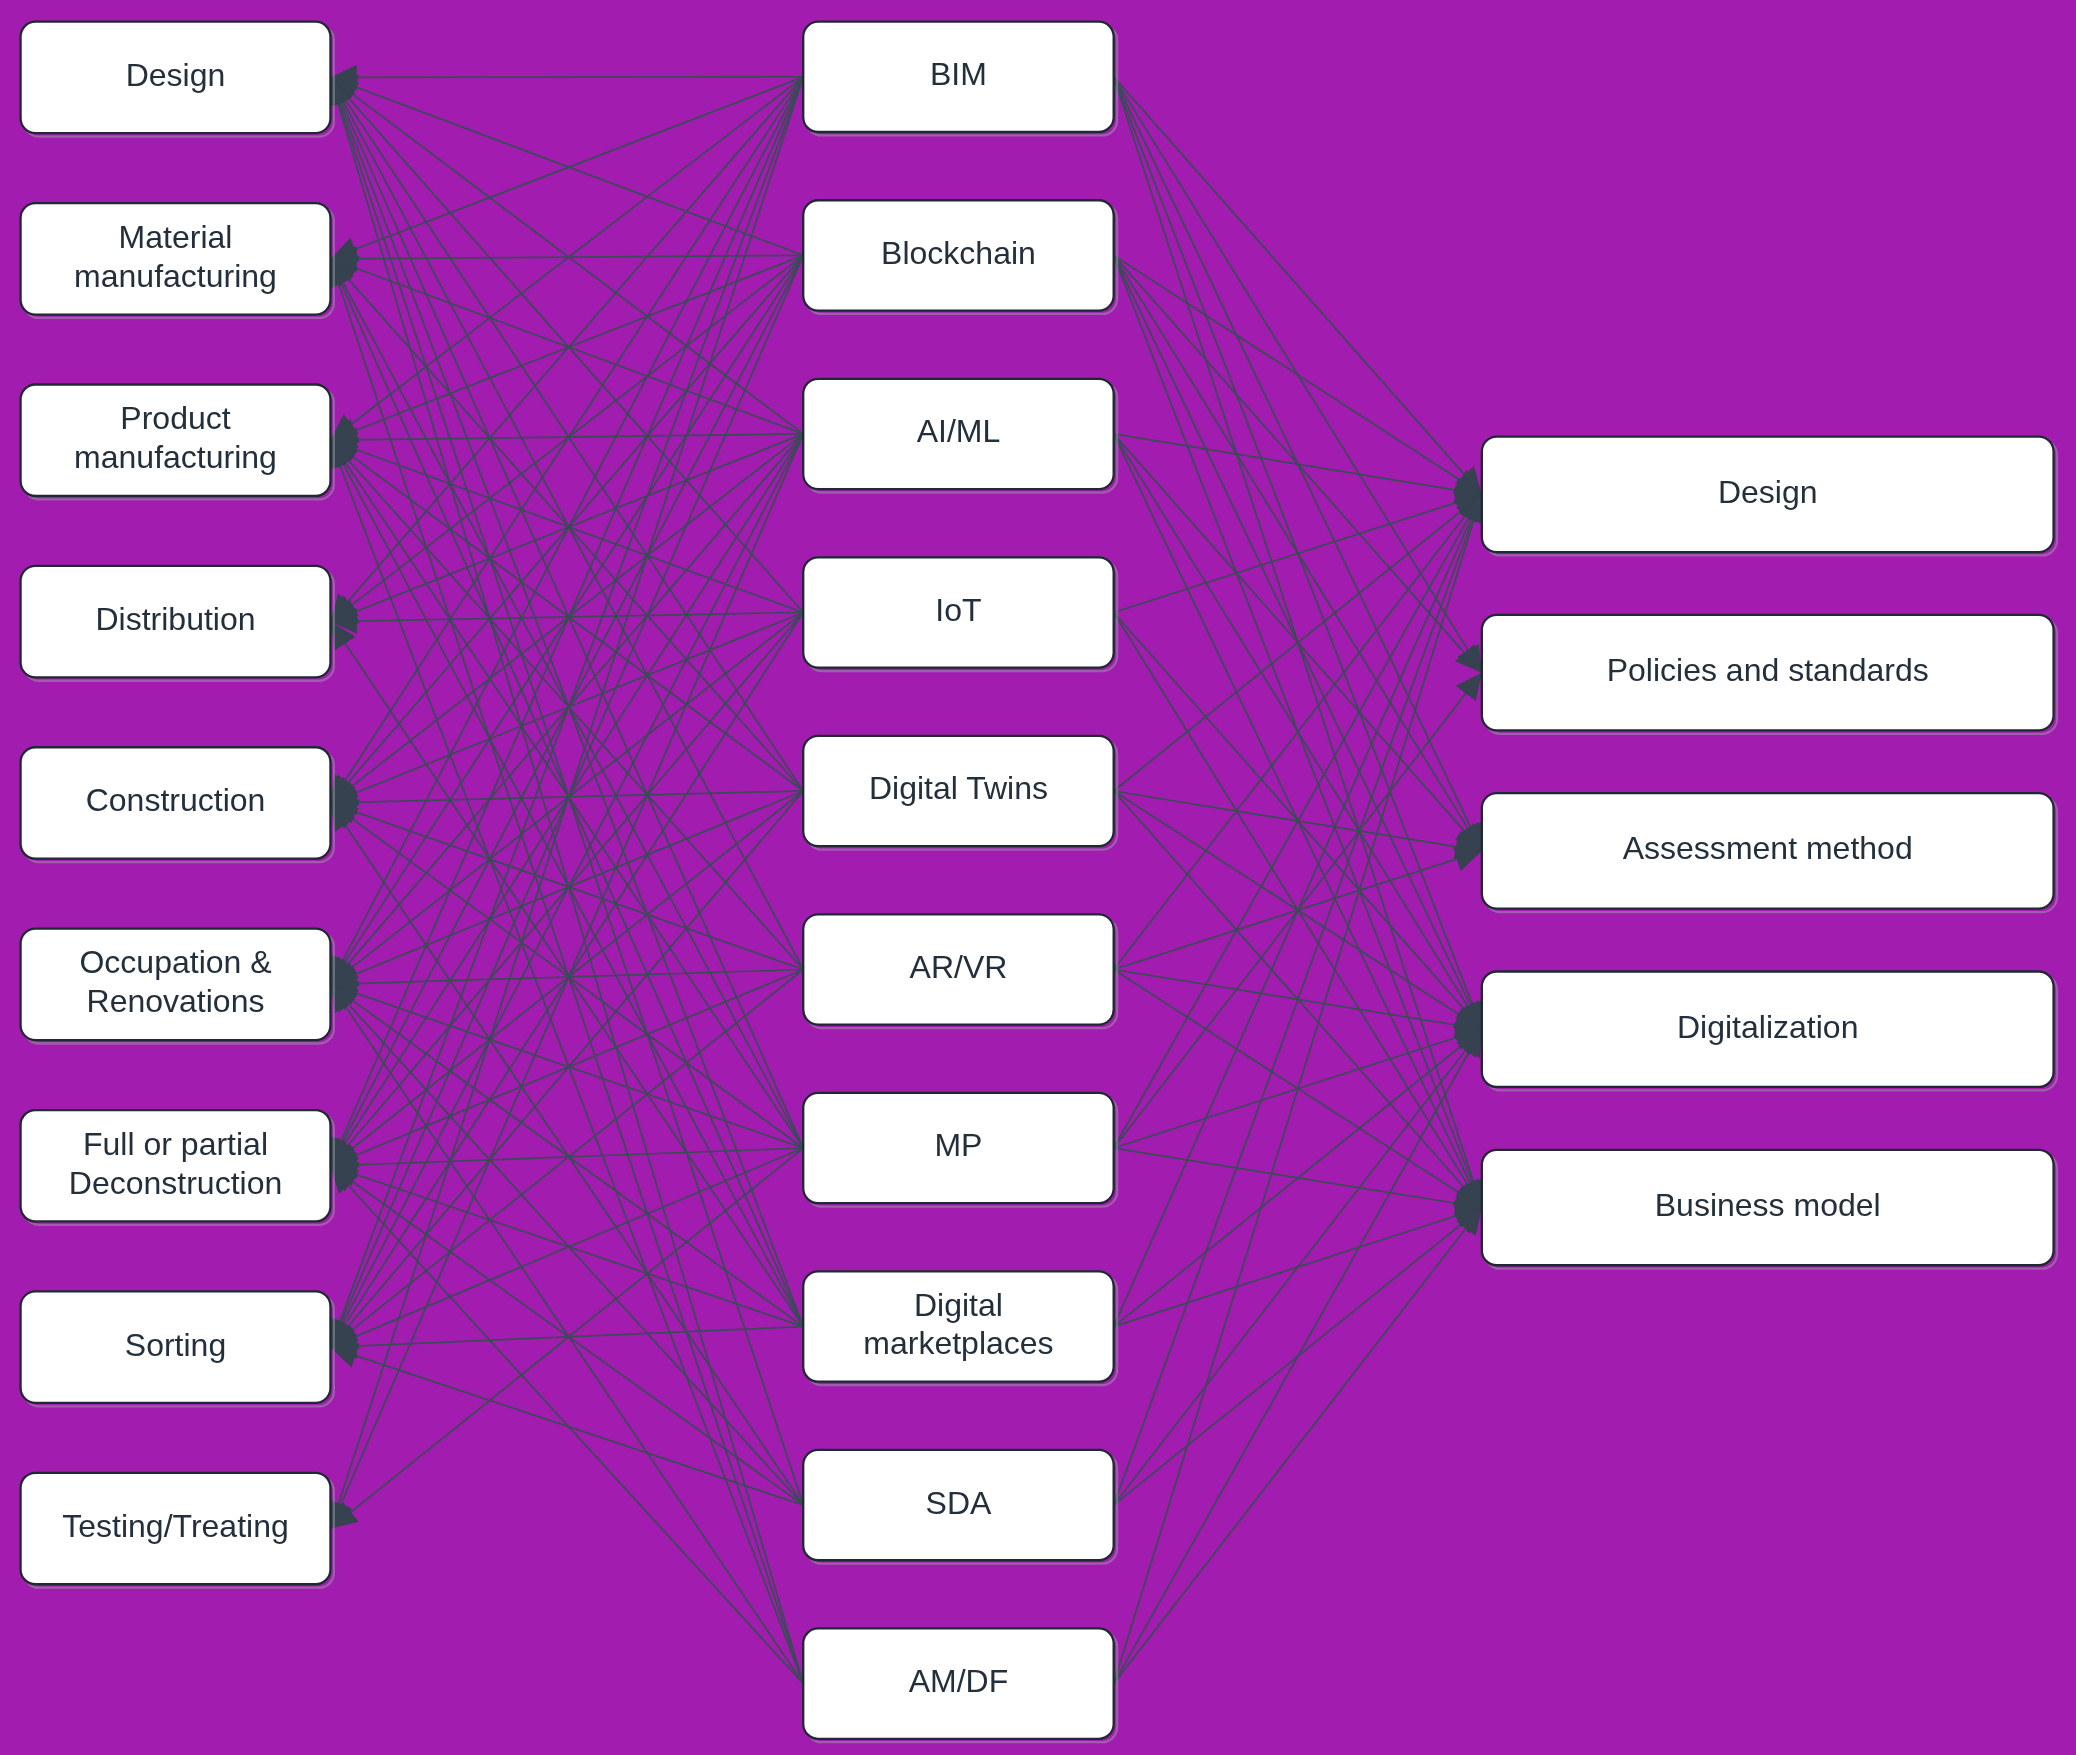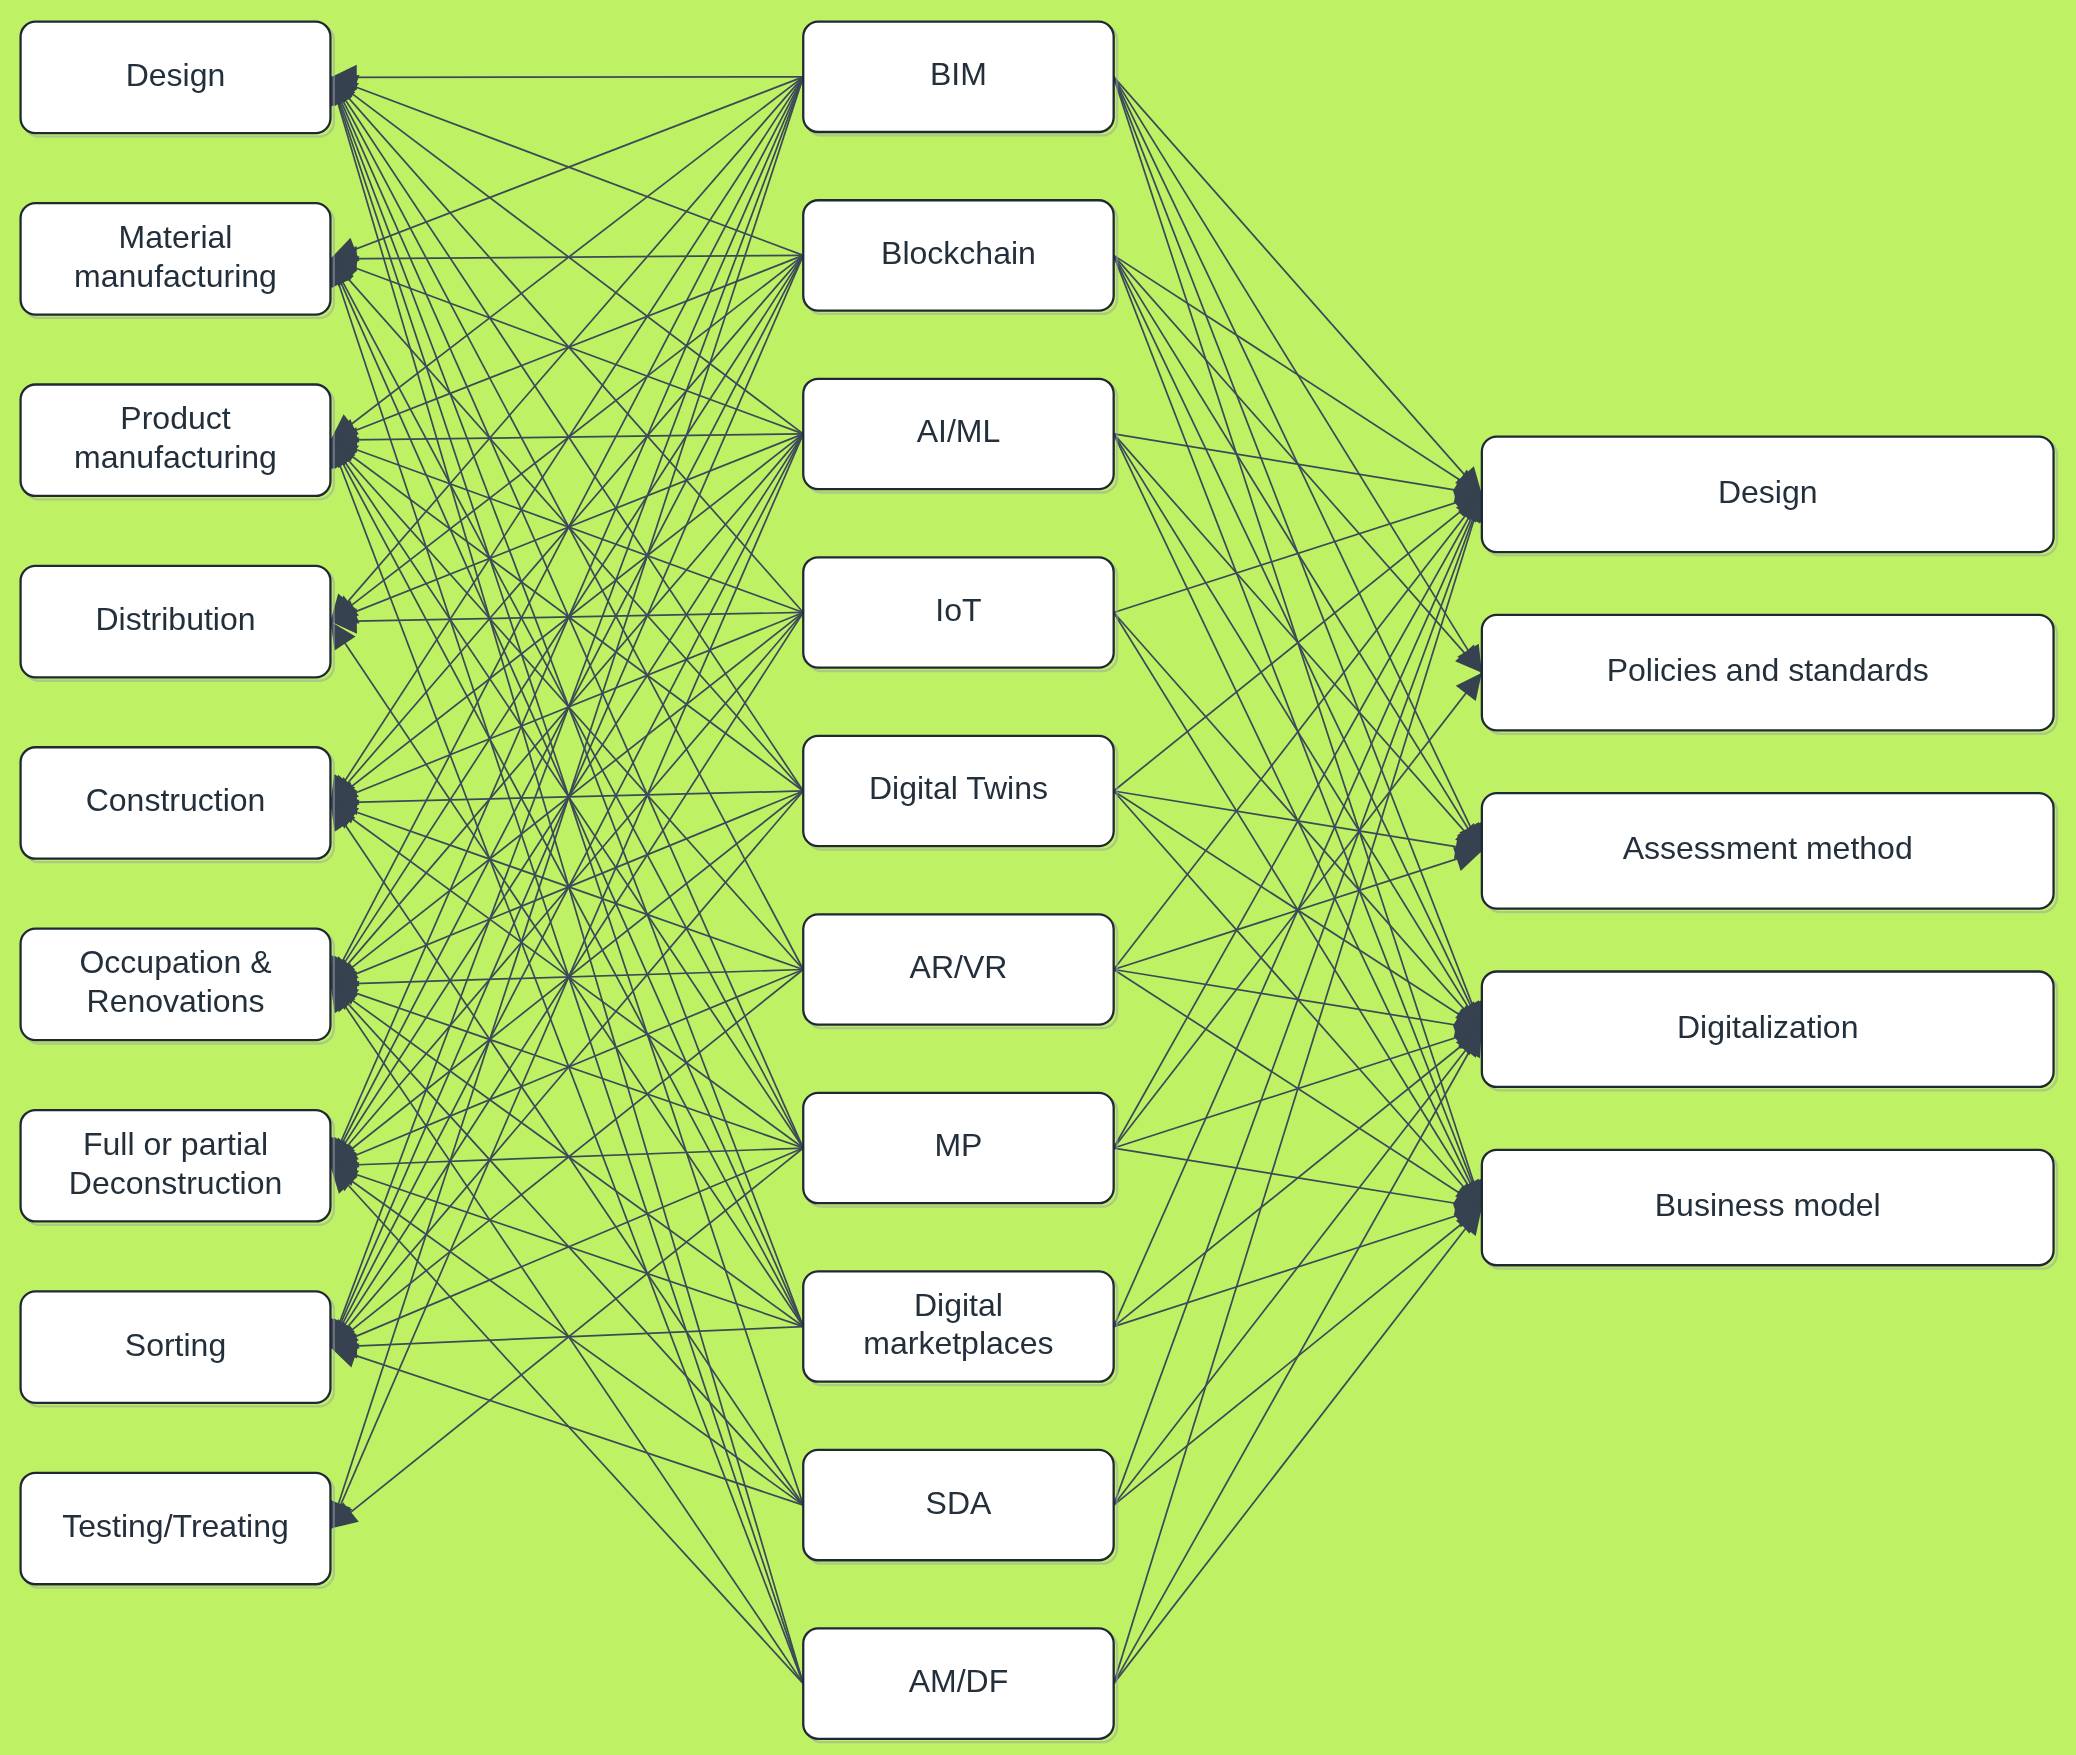--- a/index.html
+++ b/index.html
@@ -4,7 +4,7 @@
 <style>
   html,body{margin:0;padding:0;background:#ffffff;}
   body{font-family:"Liberation Sans", sans-serif;}
-  #stage{position:relative;width:2077px;height:1755px;background:#bef264;overflow:hidden;}
+  #stage{position:relative;width:2077px;height:1755px;background:#a21caf;overflow:hidden;}
   svg#diagram{position:absolute;left:0;top:0;width:2077px;height:1755px;}
   .node-rect{fill:#ffffff;stroke:#1f2833;stroke-width:4;}
   .node-label{fill:#23303c;font-family:"Liberation Sans", sans-serif;font-size:56px;text-anchor:middle;dominant-baseline:middle;}

